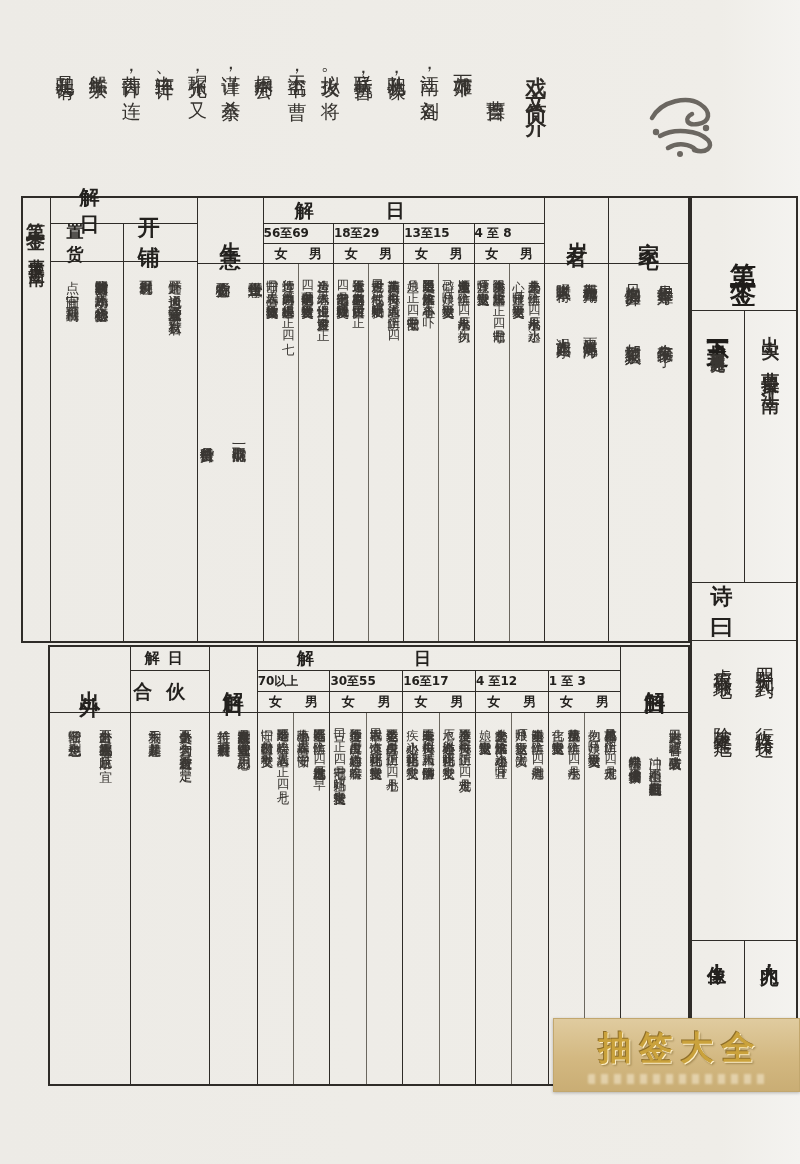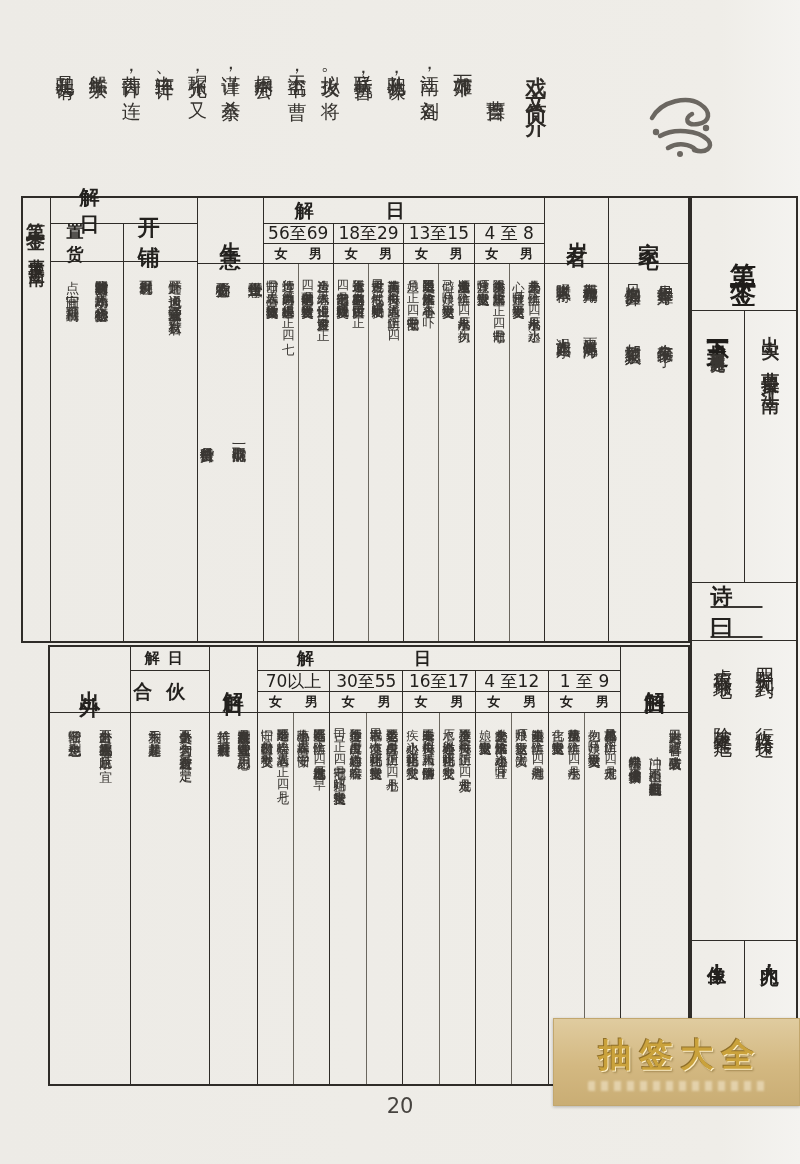--- a/index.html
+++ b/index.html
@@ -33,7 +33,7 @@
   .age-row{flex:1;display:flex;flex-direction:row-reverse;}
   .age-cell{flex:1;border-left:1px solid var(--ink);display:flex;flex-direction:column;}
   .age-cell:last-child{border-left:none;}
-  .age-head{border-bottom:1px solid var(--ink);font-size:17px;font-weight:400;text-align:center;color:#23211e;}
+  .age-head{border-bottom:1px solid var(--ink);font-size:12px;font-weight:700;text-align:left;color:#23211e;}
   .mf-row{border-bottom:1.5px solid var(--ink);display:flex;flex-direction:row-reverse;
           justify-content:space-around;font-size:13px;font-weight:700;color:#23211e;}
   .age-body{flex:1;display:flex;flex-direction:row-reverse;}

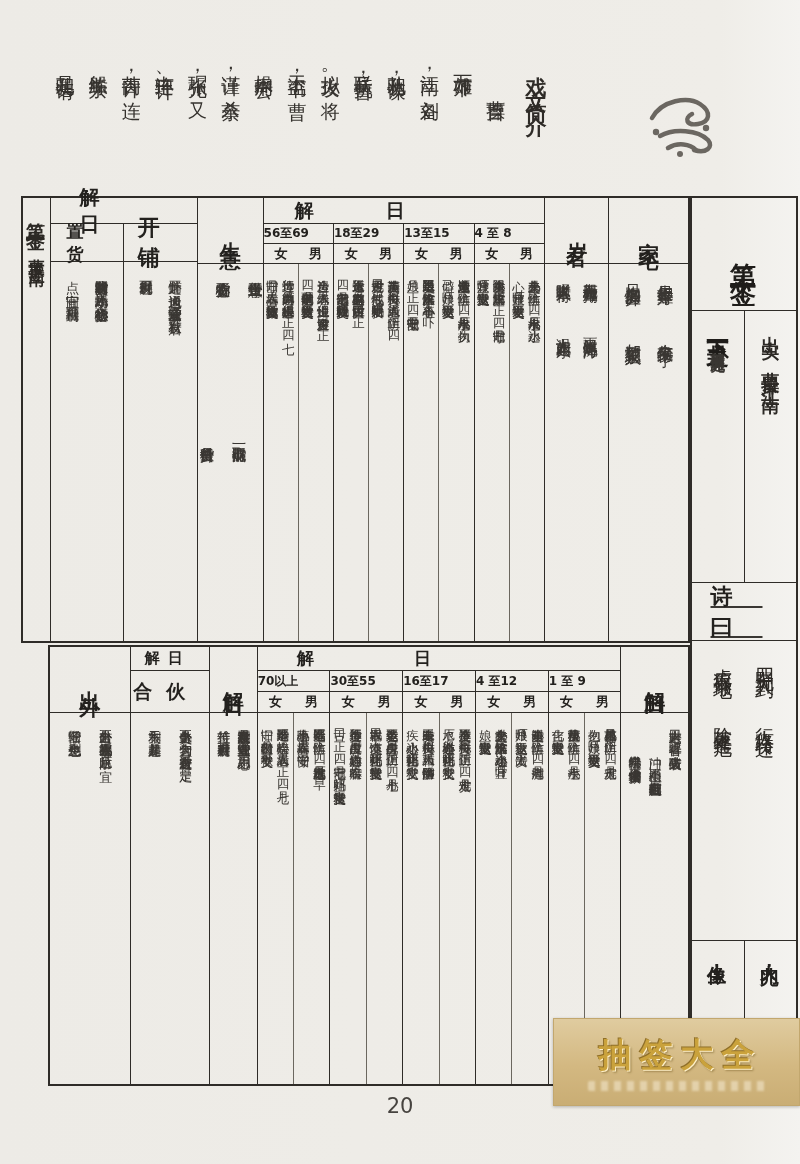--- a/index.html
+++ b/index.html
@@ -87,7 +87,7 @@
   #sp-subject-text{font-size:18px;letter-spacing:6px;font-weight:600;color:#2c2925;}
   #sp-verdict{font-size:22px;font-weight:800;letter-spacing:2px;color:#1f1d1a;}
   #sp-verdict-sub{font-size:14.5px;font-weight:600;margin-inline-start:12px;letter-spacing:1px;}
-  #sp-poem-label{height:58px;display:flex;align-items:center;justify-content:center;text-decoration:underline;}
+  #sp-poem-label{height:58px;display:flex;align-items:center;justify-content:center;}
   #sp-poem{height:300px;display:flex;flex-direction:row-reverse;justify-content:space-evenly;padding-top:12px;}
   #sp-poem .vline{font-size:19px;letter-spacing:3px;line-height:1.12;color:#2c2925;}
   #sp-omen{flex:1;display:flex;flex-direction:row-reverse;}

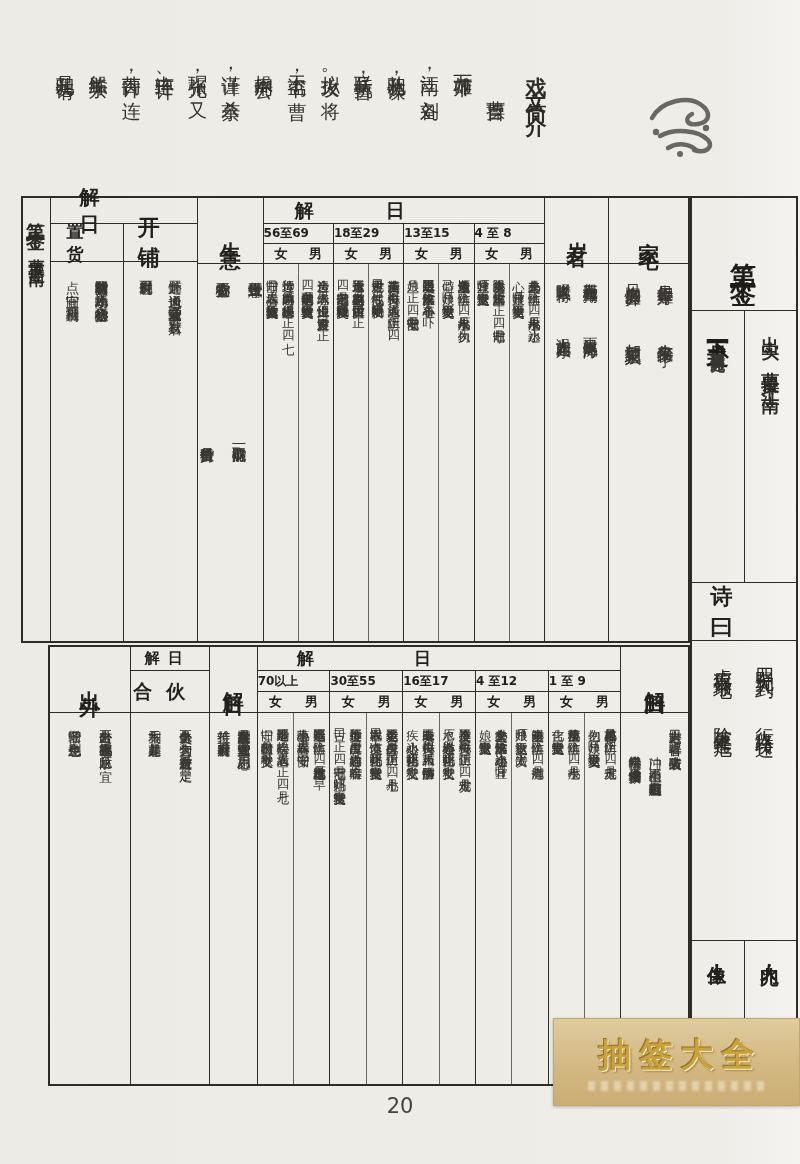--- a/index.html
+++ b/index.html
@@ -313,7 +313,7 @@
       <div class="age-row">
 
         <div class="age-cell">
-          <div class="age-head">1 至 9</div>
+          <div class="age-head">1 至 3</div>
           <div class="mf-row">
             <span>男</span>
             <span>女</span>

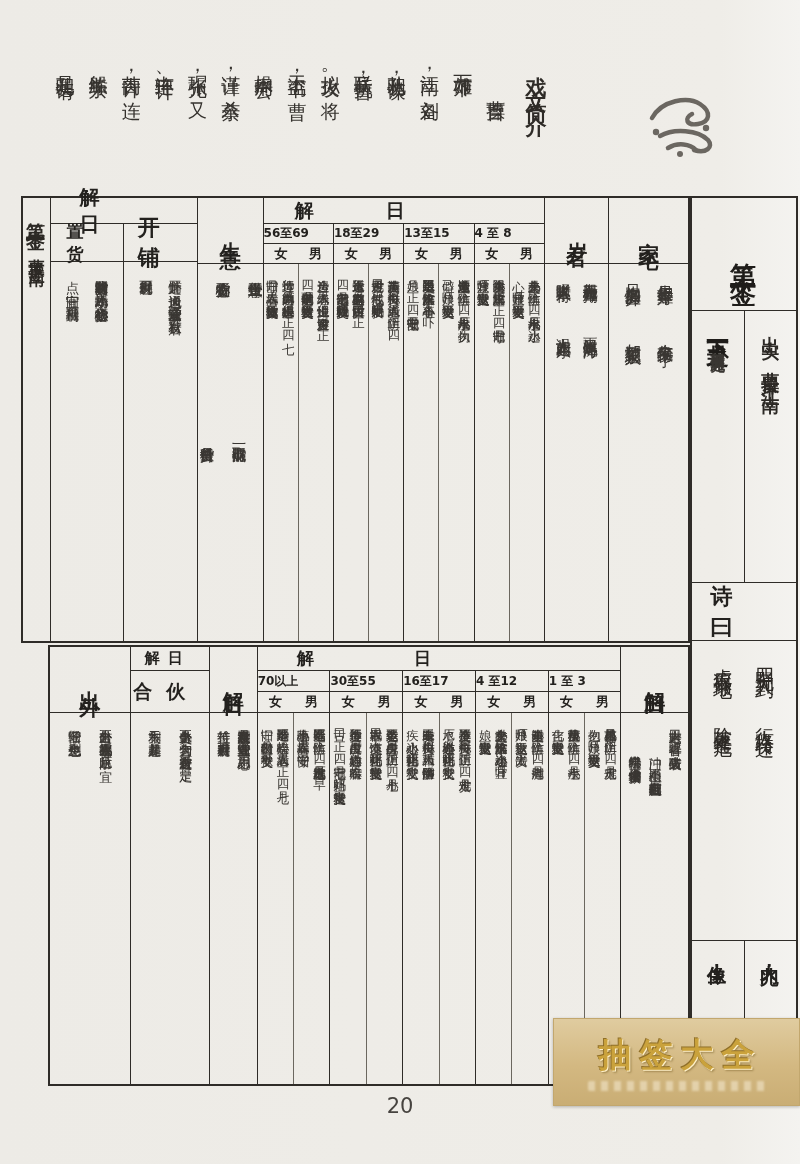--- a/index.html
+++ b/index.html
@@ -96,7 +96,7 @@
   .omen-cell .v{font-size:19px;font-weight:700;letter-spacing:2px;color:#23211e;}
 
   
-  #banner{position:absolute;left:553px;top:1018px;width:247px;height:88px;z-index:9;
+  #banner{position:absolute;left:553px;top:1018px;width:247px;height:74px;z-index:9;
           background:linear-gradient(180deg,#e0cca0,#d3b881 55%,#c9ad74);
           box-shadow:inset 0 0 0 1px #c2a76e,0 1px 3px rgba(0,0,0,.25);
           display:flex;flex-direction:column;align-items:center;justify-content:center;}

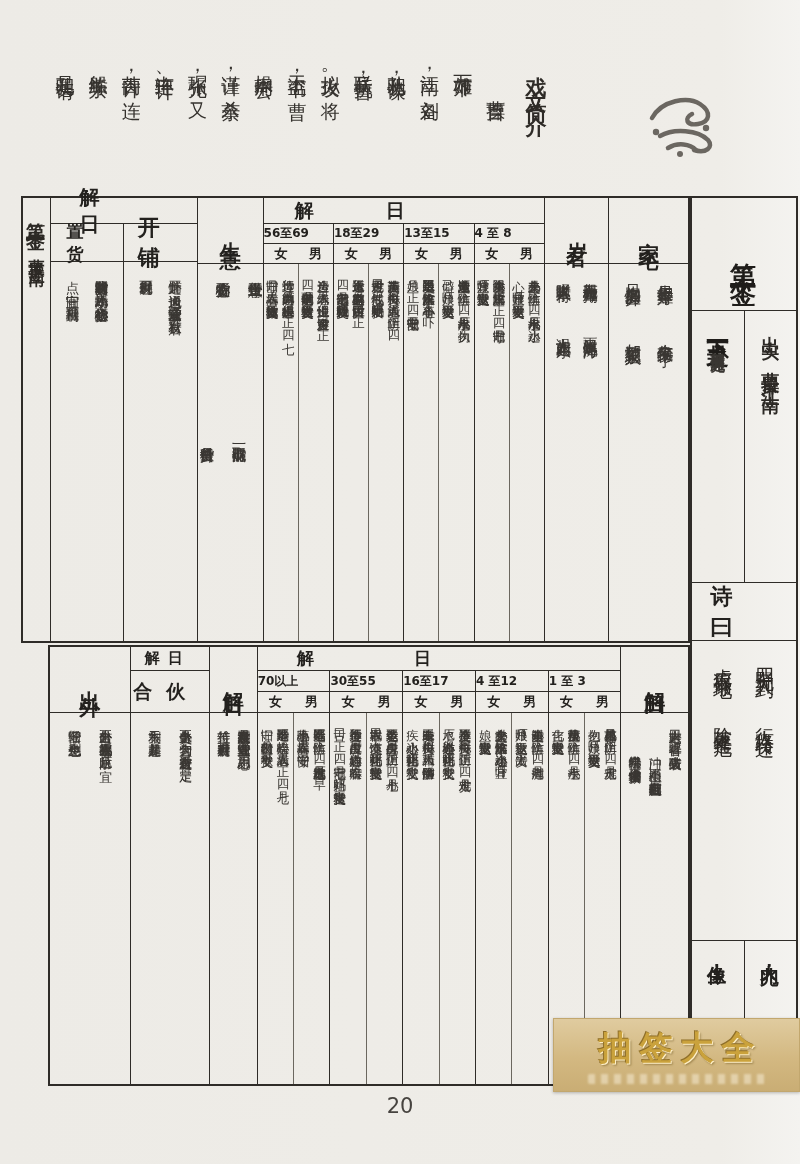--- a/index.html
+++ b/index.html
@@ -476,7 +476,6 @@
     <div id="banner-sub"></div>
   </div>
 
-  <div id="pagenum">20</div>
 
 </div>
 

